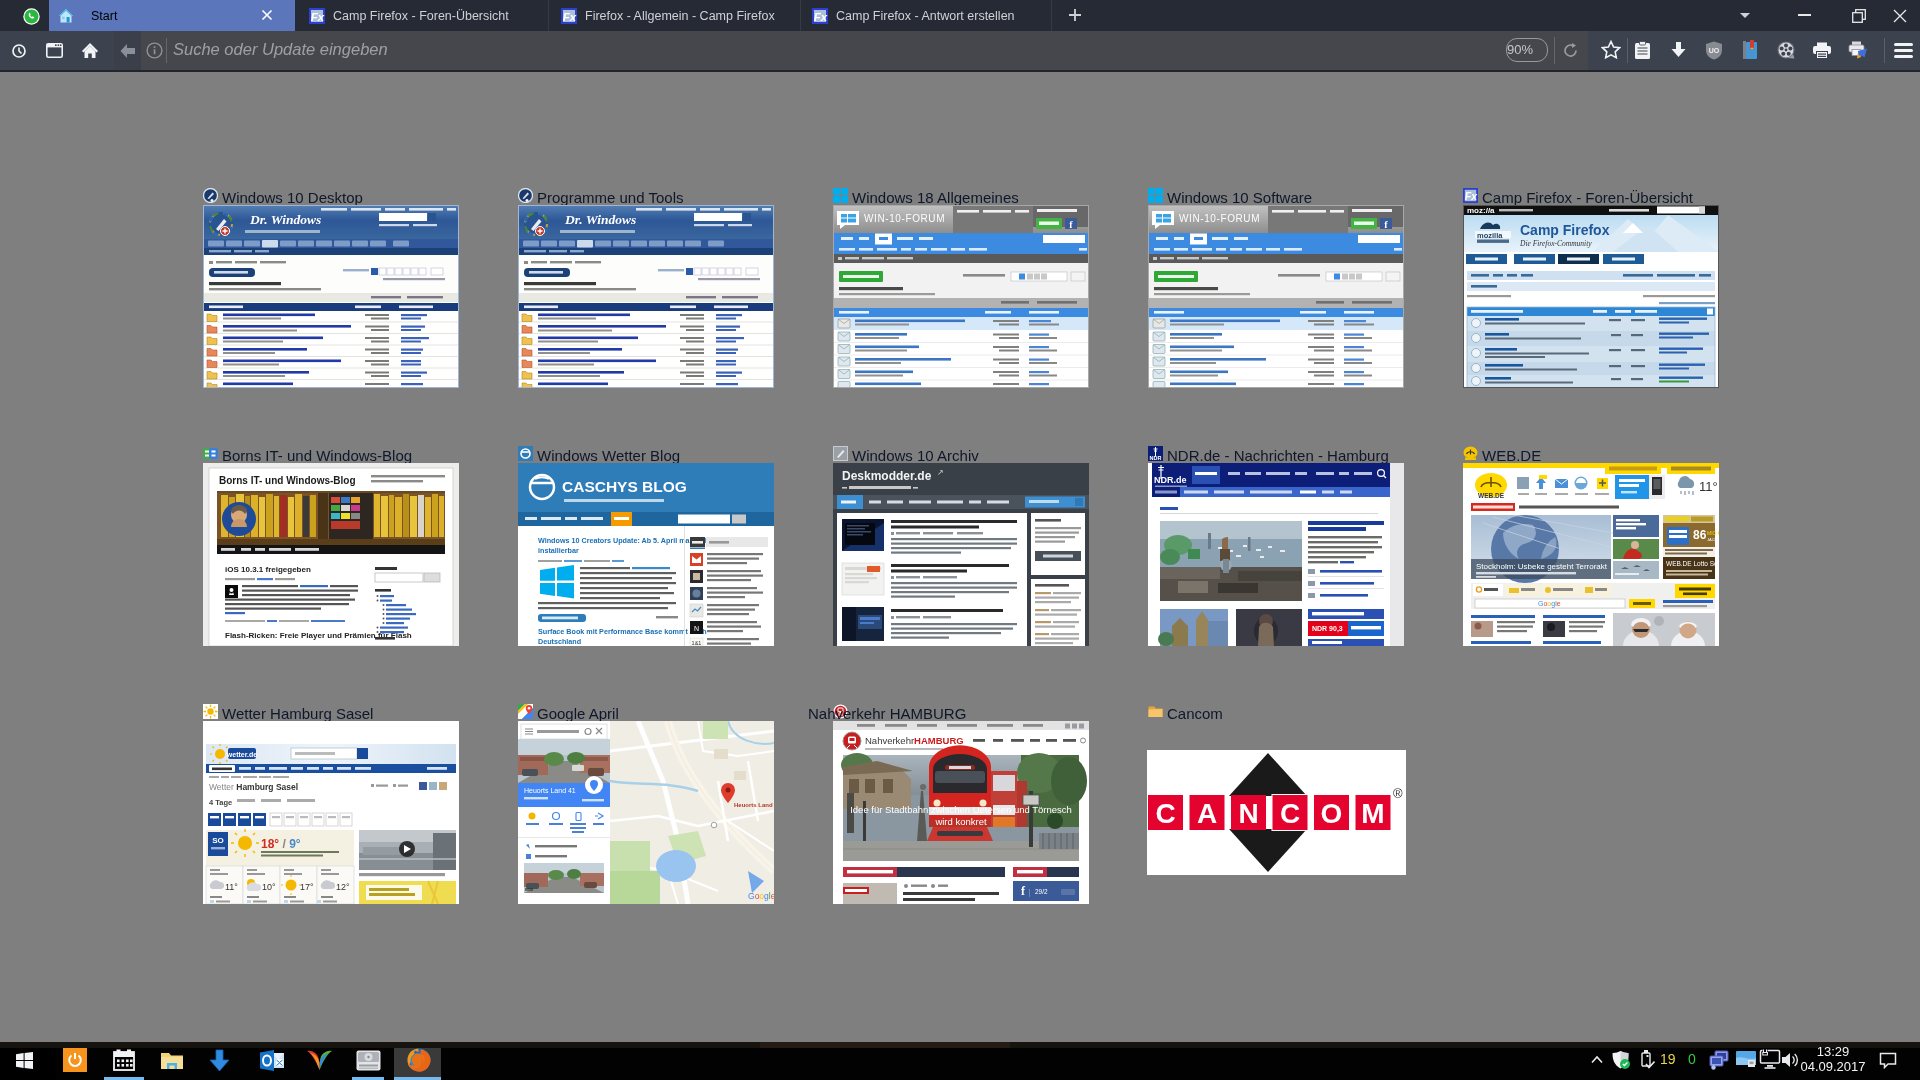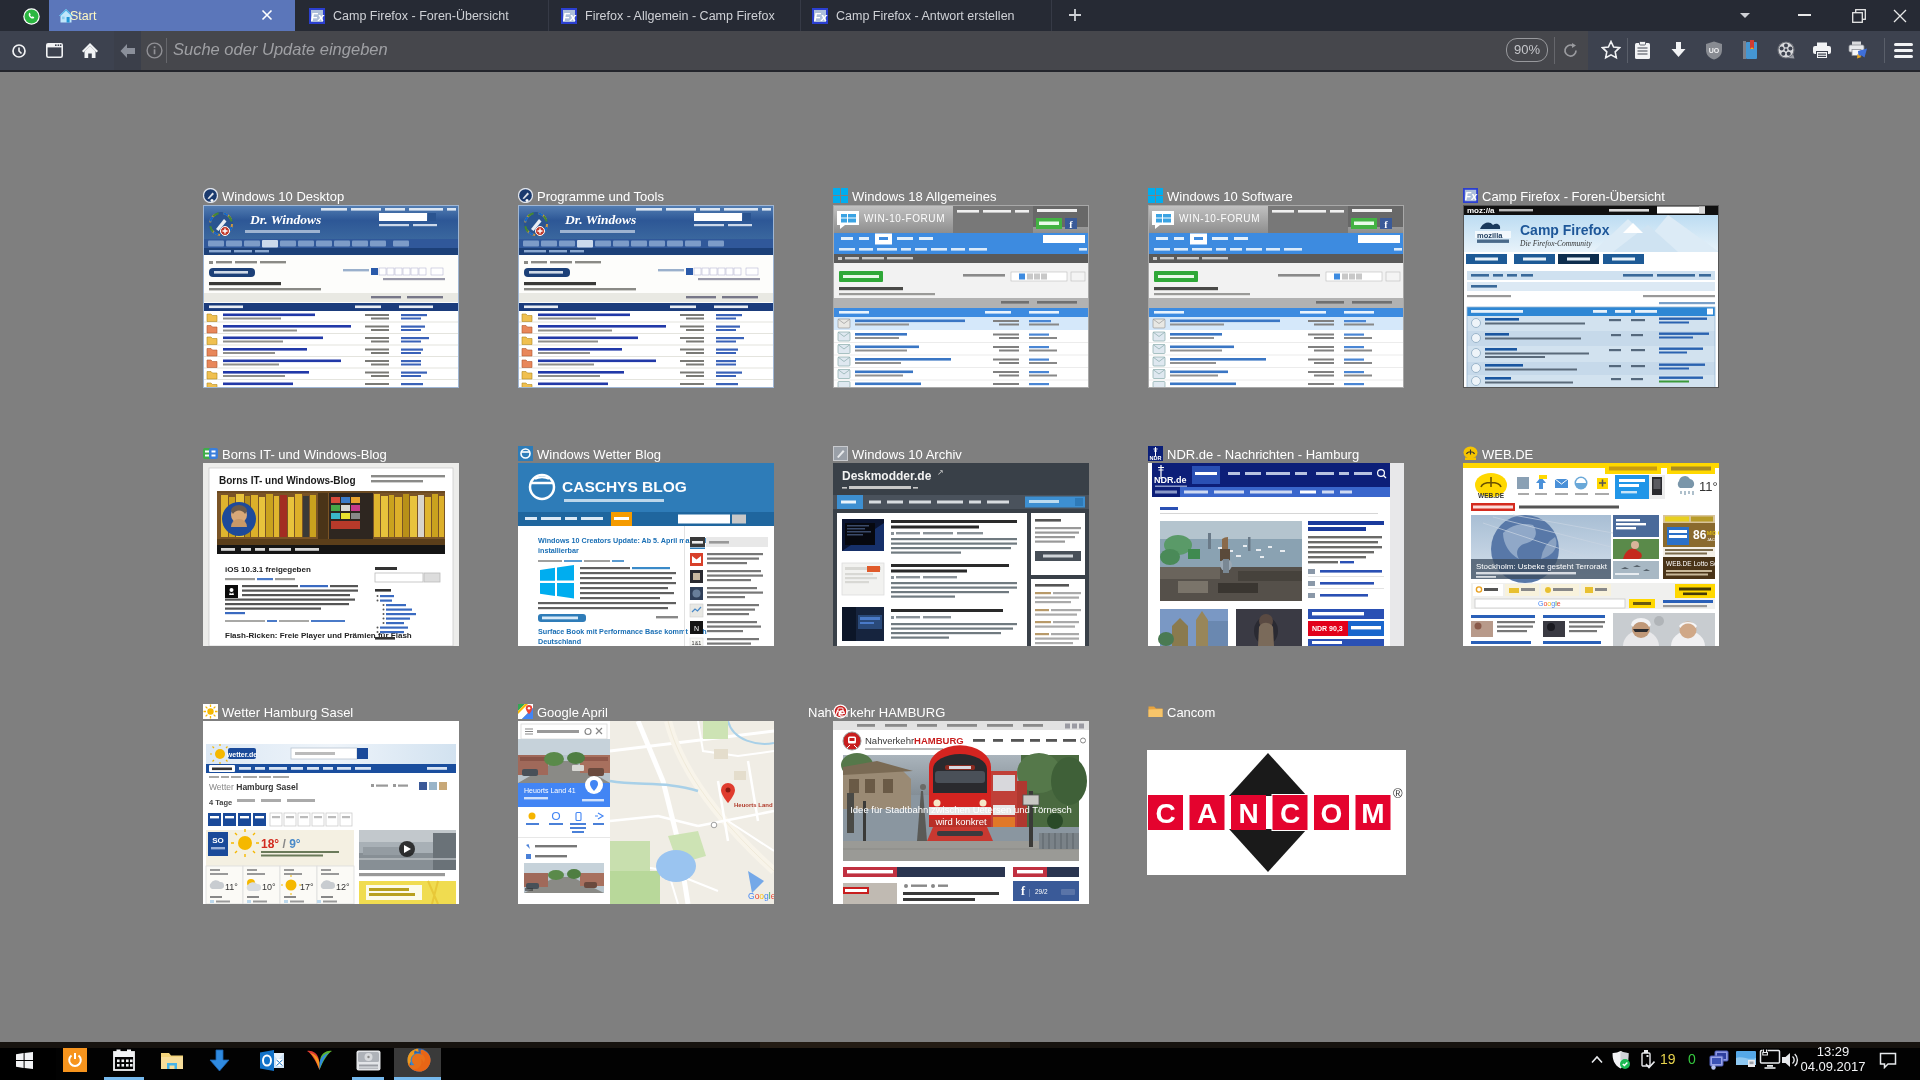--- a/index.html
+++ b/index.html
@@ -29,7 +29,7 @@
       <rect x="4" y="8.6" width="2.6" height="2.6" fill="#89cdef"></rect>
     </svg>
 </div>
-<div class="a tabtxt" style="left:70px;top:8.5px;width:160px;color:#fef9c3">Start</div>
+<div class="a tabtxt" style="left:91px;top:8.5px;width:160px;color:#000000">Start</div>
 <div class="a" style="left:259px;top:7px;width:16px;height:16px">
 <svg width="16" height="16" viewBox="0 0 16 16">
       <path d="M3.5 3.5 L12.5 12.5 M12.5 3.5 L3.5 12.5" stroke="#fff" stroke-width="1.6"></path>

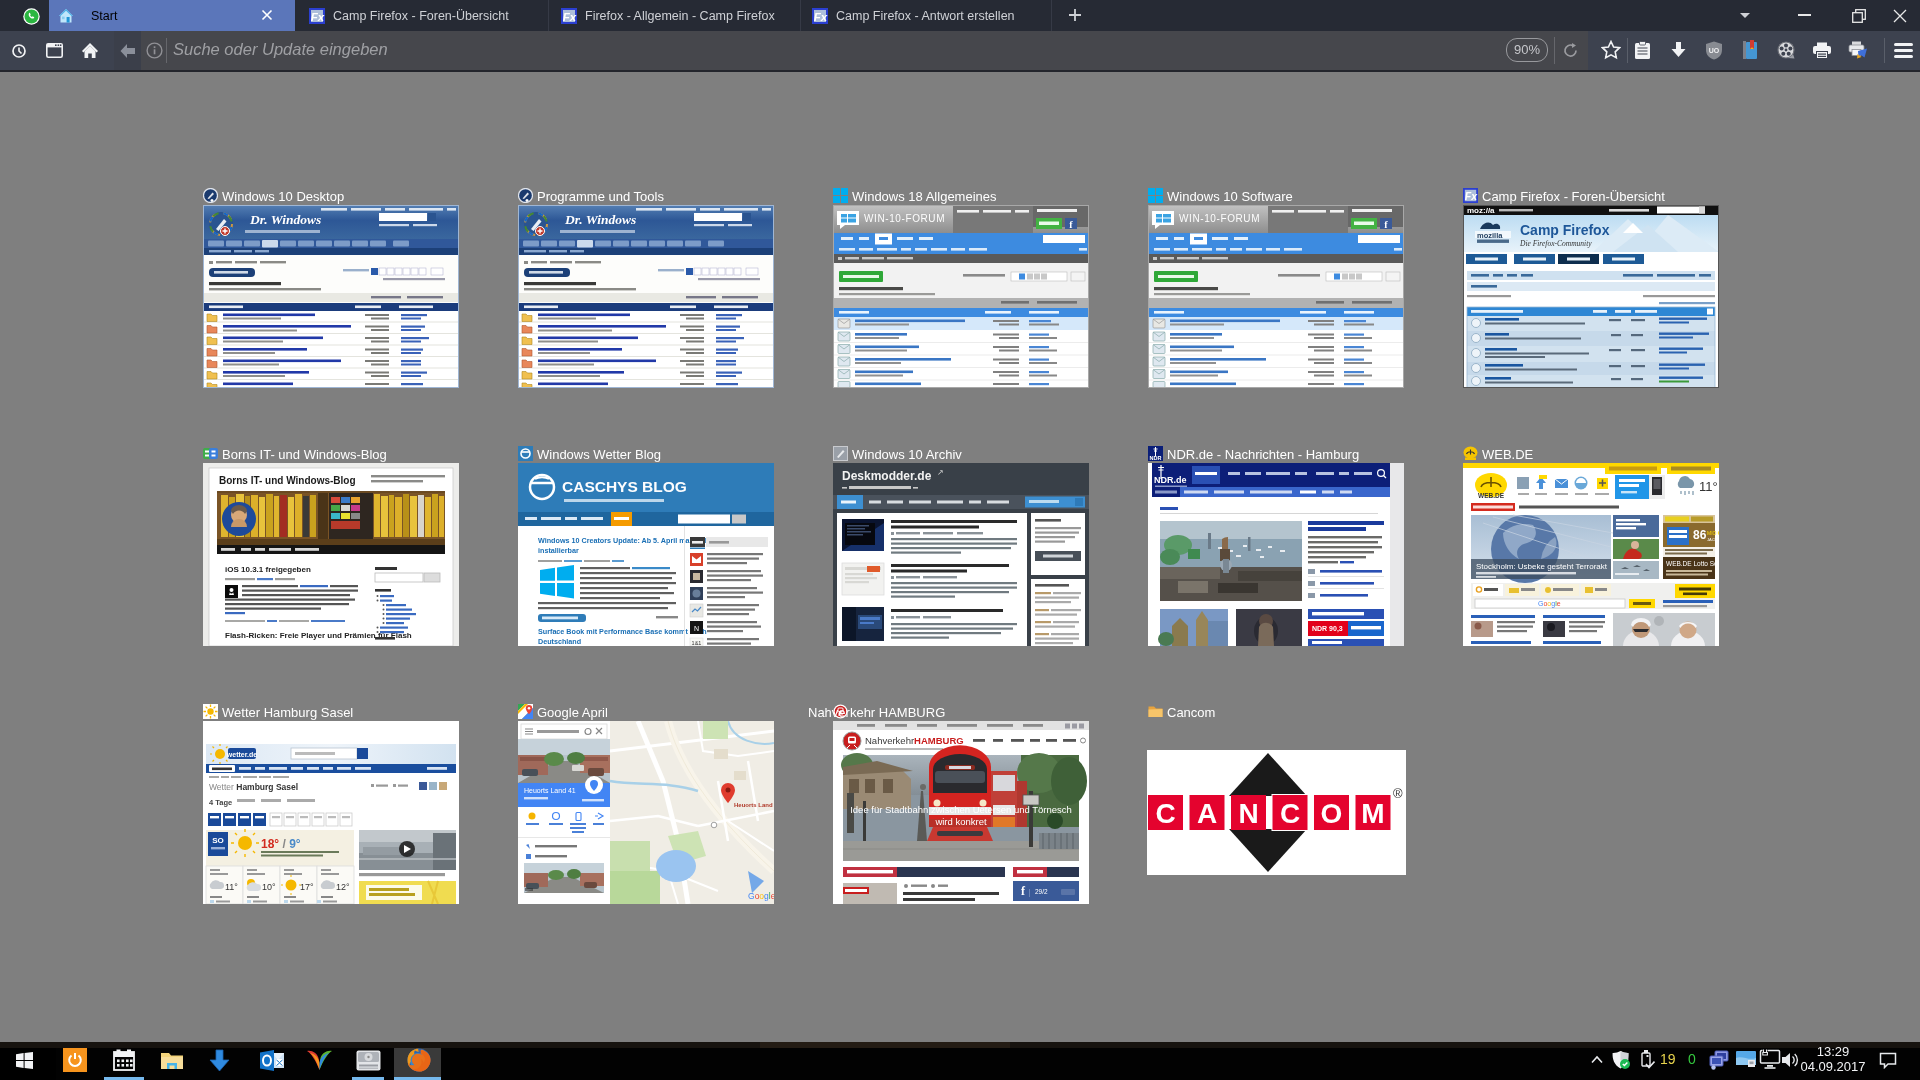--- a/index.html
+++ b/index.html
@@ -134,7 +134,7 @@
 <div class="a" style="left:166px;top:38px;width:1px;height:25px;background:#66676c"></div>
 <div class="a" style="left:173px;top:40px;font-size:16.5px;font-style:italic;color:#9fa0a4">Suche oder Update eingeben</div>
 
-<div class="a" style="left:1506px;top:38px;width:40px;height:22px;border:1.4px solid #98999d;border-radius:11px;color:#c6c7cb;font-size:13px;text-align:center;line-height:22px">90%</div>
+<div class="a" style="left:1506px;top:38px;width:40px;height:22px;border:1.4px solid #98999d;border-radius:11px;color:#c6c7cb;font-size:13px;line-height:22px">90%</div>
 <div class="a" style="left:1554px;top:37px;width:1px;height:27px;background:#66676c"></div>
 
 <div class="a" style="left:1563px;top:43px;width:15px;height:15px">

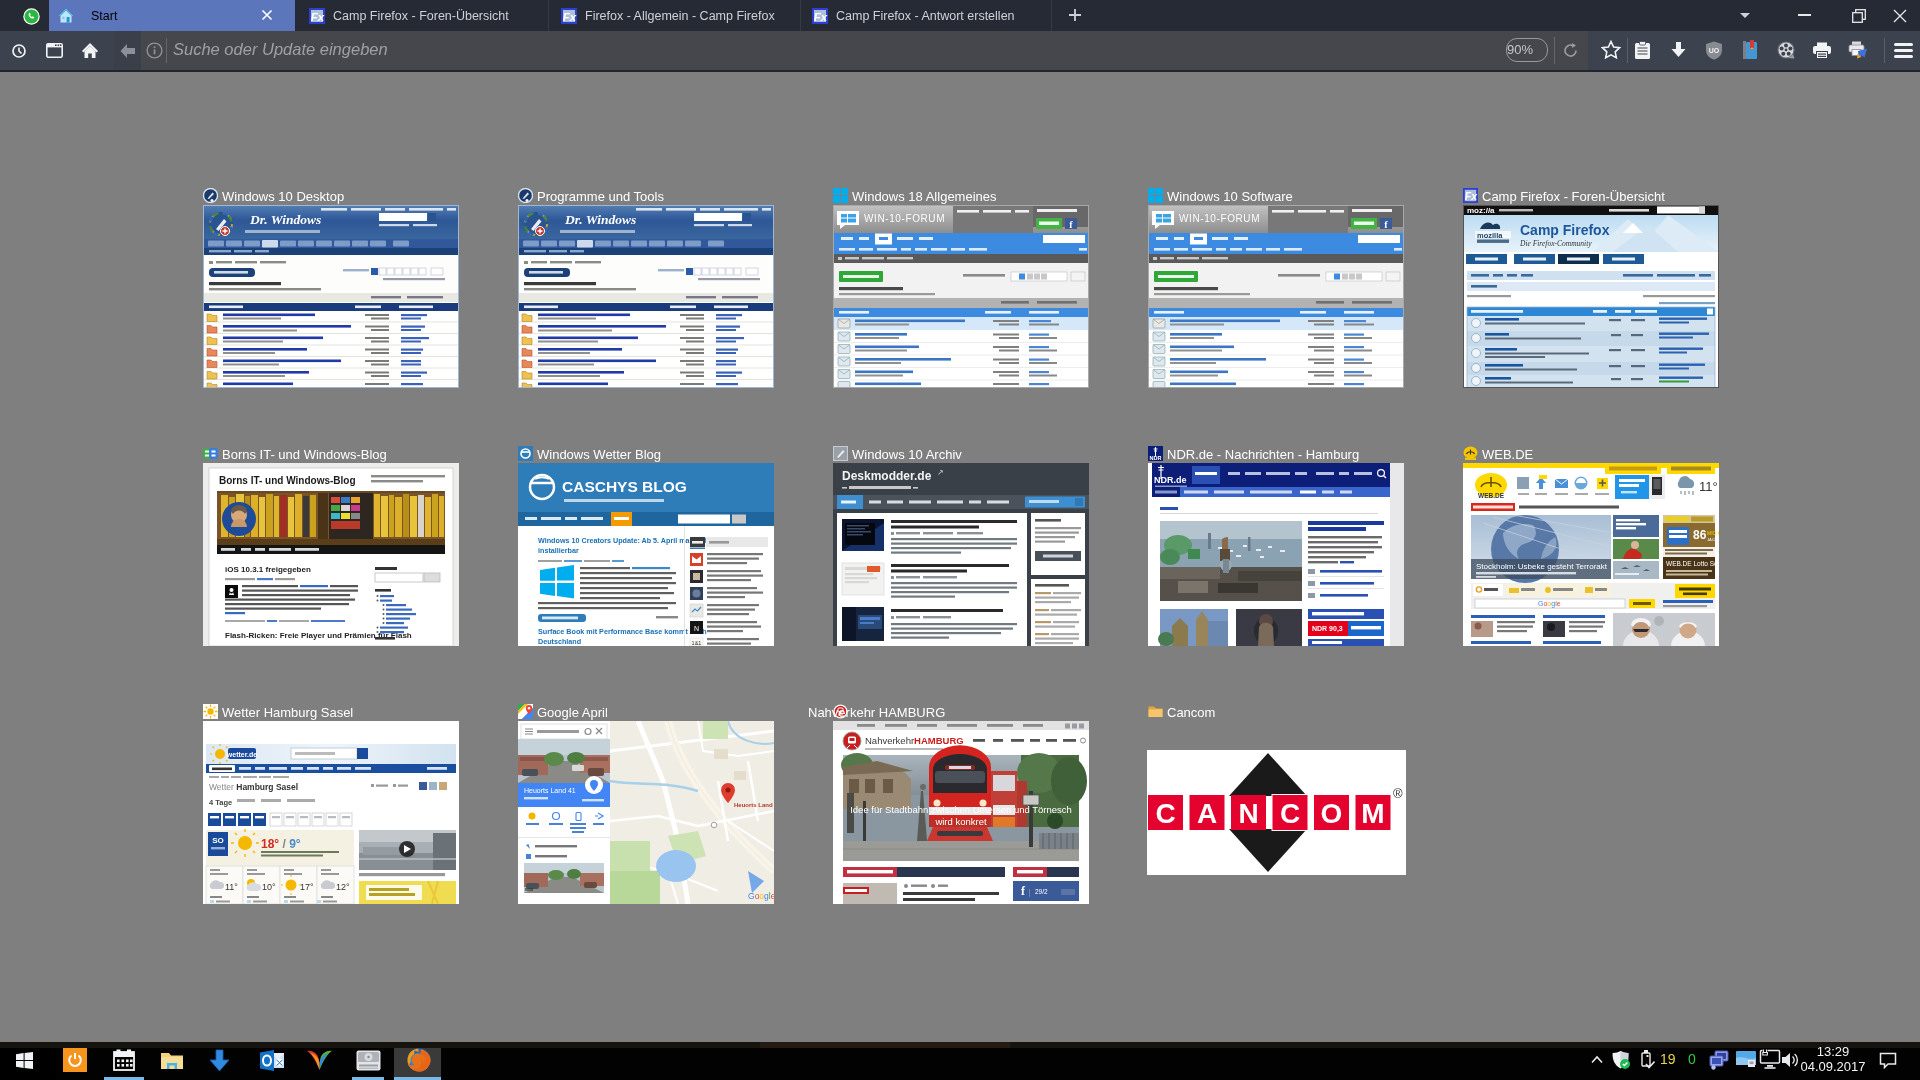--- a/index.html
+++ b/index.html
@@ -4,7 +4,7 @@
 html,body{margin:0;padding:0;width:1920px;height:1080px;overflow:hidden;background:#7f7f7f;font-family:"Liberation Sans",sans-serif}
 .a{position:absolute}
 .tabtxt{font-size:12.5px;color:#cfd1d6;white-space:nowrap;overflow:hidden}
-.lbl{font-size:13px;color:#ffffff;white-space:nowrap}
+.lbl{font-size:15px;color:#0f172a;white-space:nowrap}
 svg{display:block}
 </style></head>
 <body>

